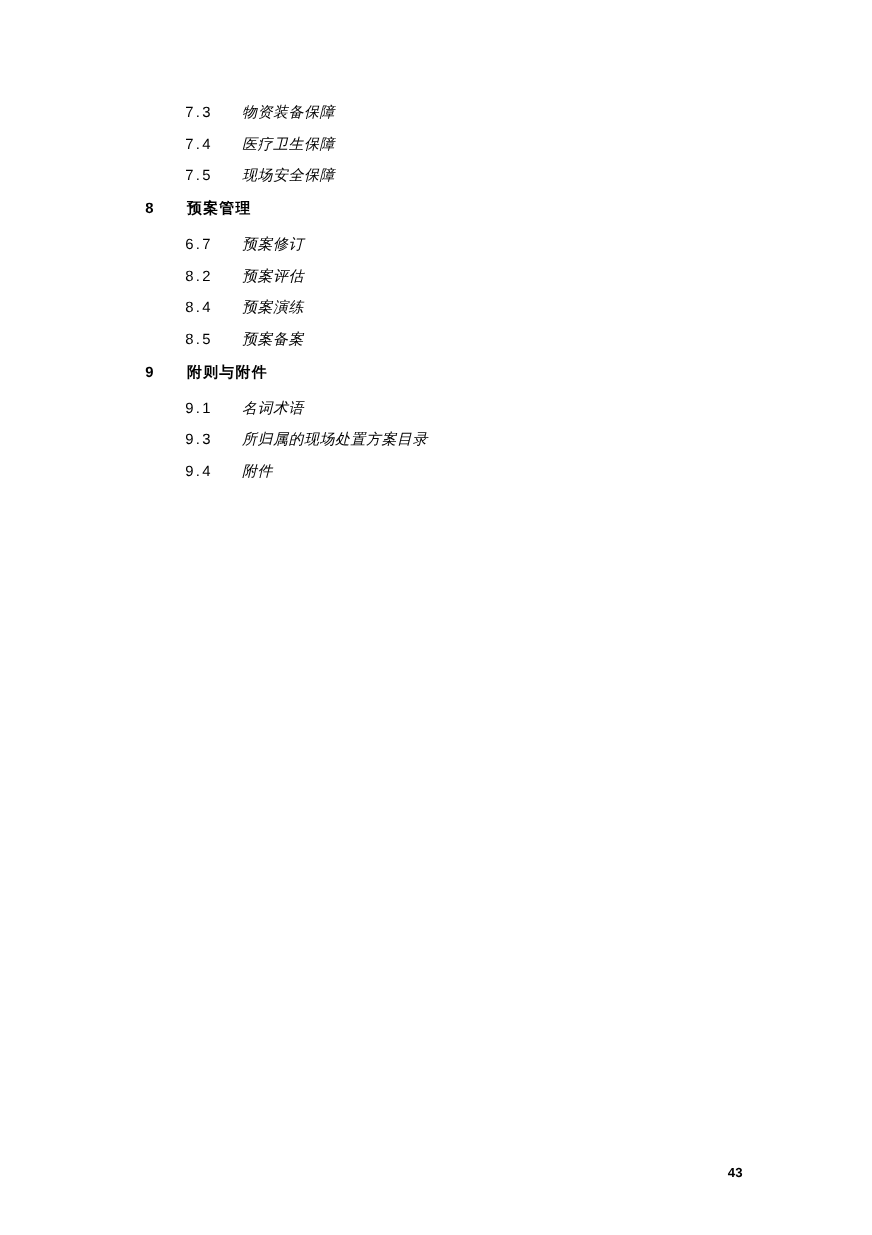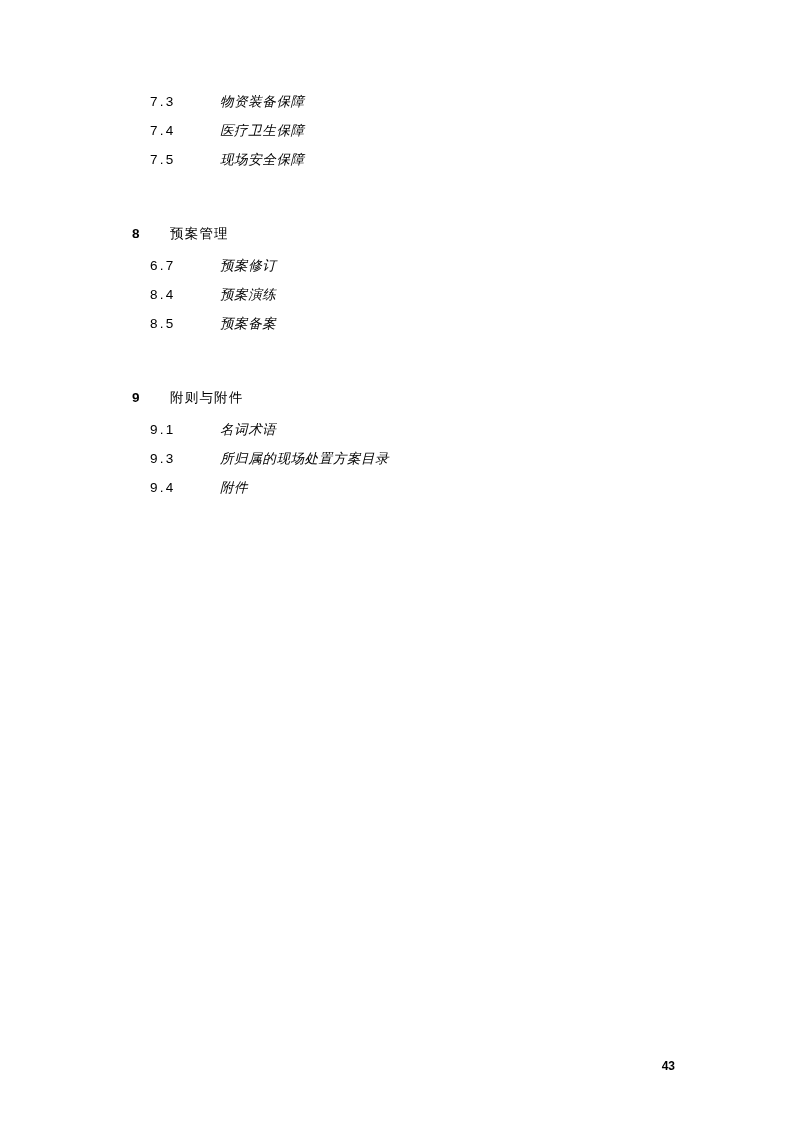--- a/index.html
+++ b/index.html
@@ -48,7 +48,7 @@
   }
   .level2 > .toc-num {
     width: 62px;
-    text-align: left;
+    text-align: center;
     padding-left: 30px;
   }
   .toc-title {

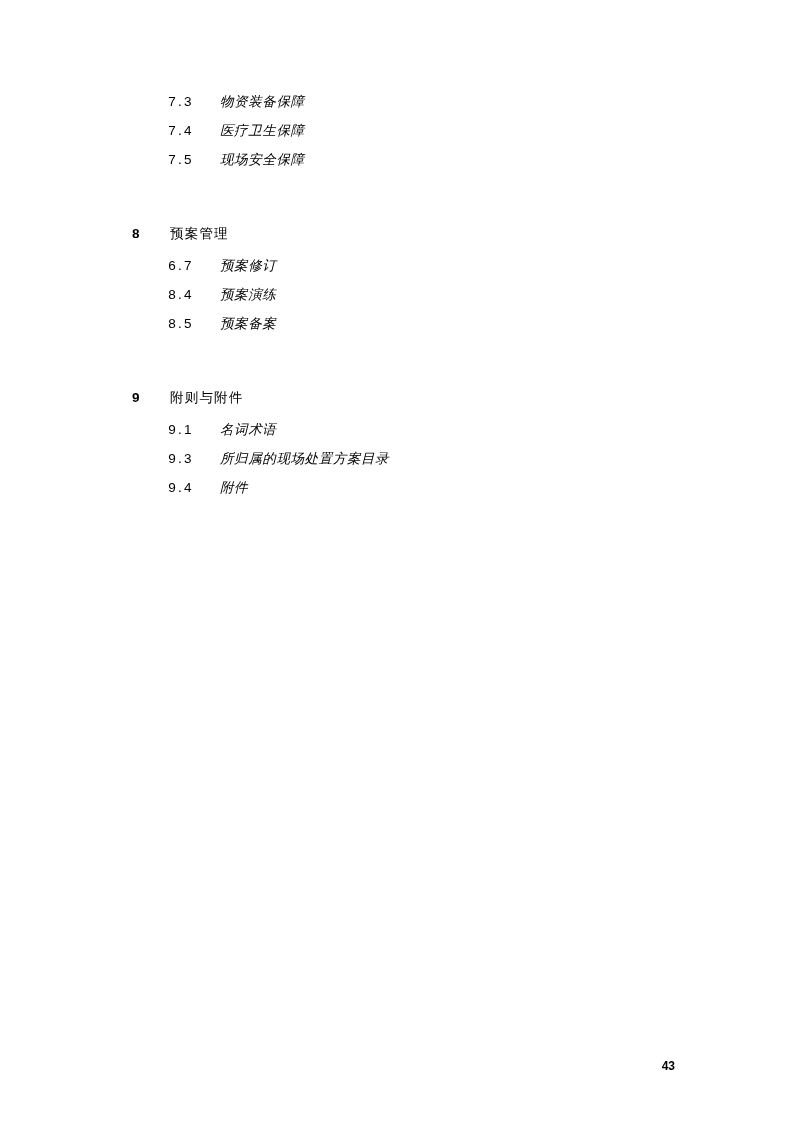--- a/index.html
+++ b/index.html
@@ -57,9 +57,8 @@
     white-space: nowrap;
   }
   .level1 > .toc-title {
-    font-weight: normal;
+    font-weight: bold;
     letter-spacing: 1.2px;
-    margin-top: 44px;
   }
   .level2 > .toc-title {
     padding-left: 8px;

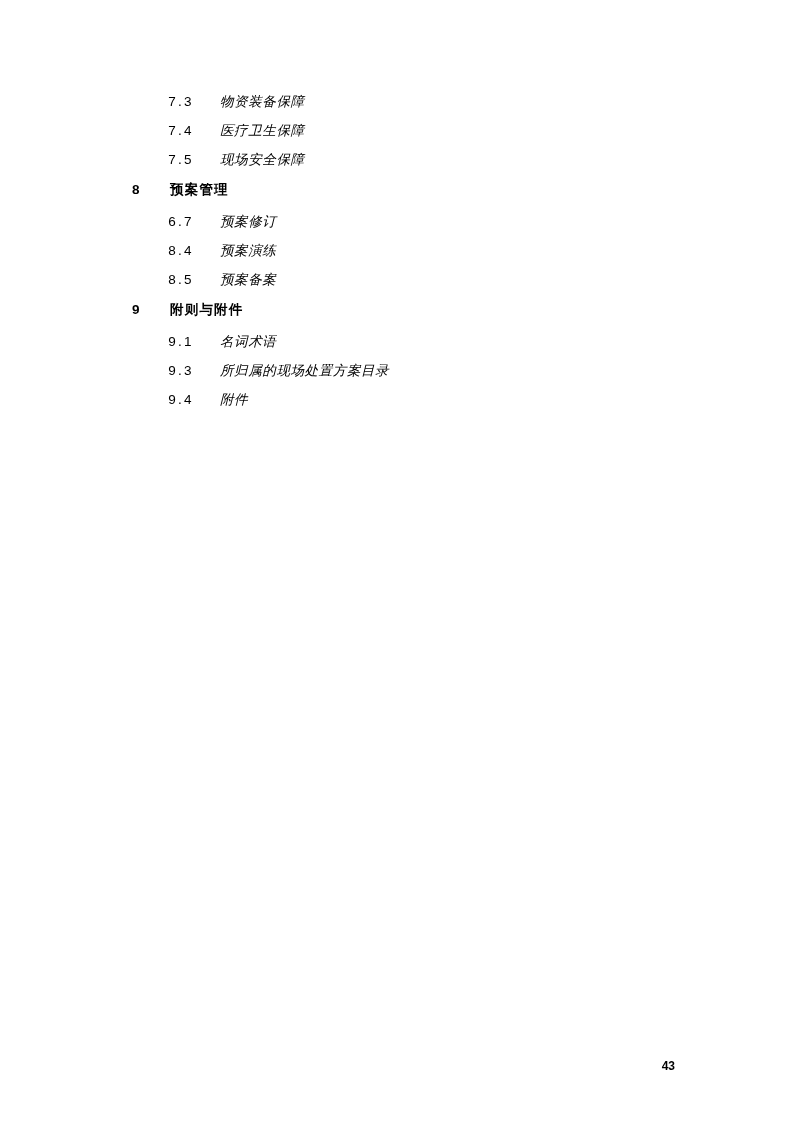--- a/index.html
+++ b/index.html
@@ -106,6 +106,10 @@
       <span class="toc-title">预案修订</span>
     </div>
 
+    <div class="toc-entry level2">
+      <span class="toc-num">8.2</span>
+      <span class="toc-title">预案评估</span>
+    </div>
 
 
     <div class="toc-entry level2">

